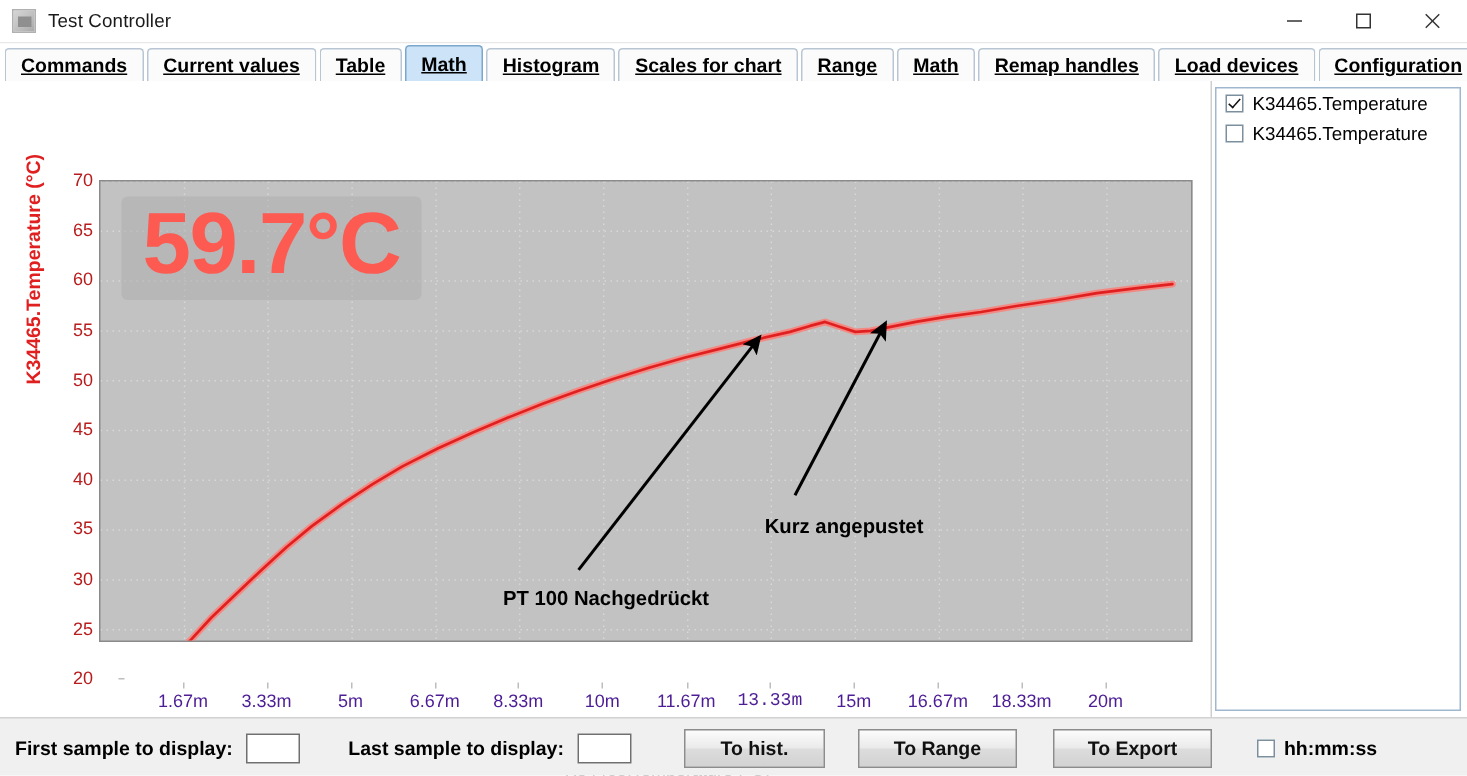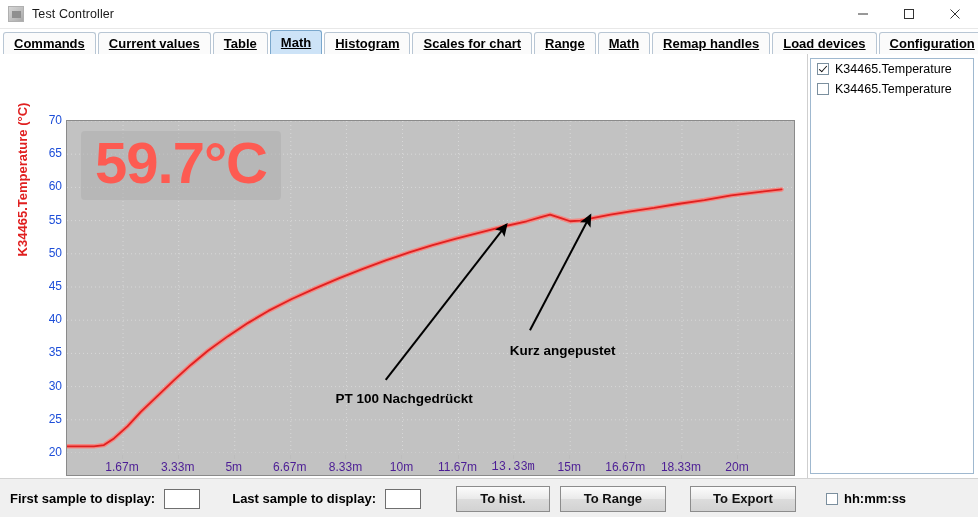--- a/index.html
+++ b/index.html
@@ -142,7 +142,7 @@
     width: 36px;
     text-align: right;
     font-size: 12px;
-    color: #1d4ed8;
+    color: #b91c1c;
     transform: translateY(-50%);
   }
   #ytickcol {

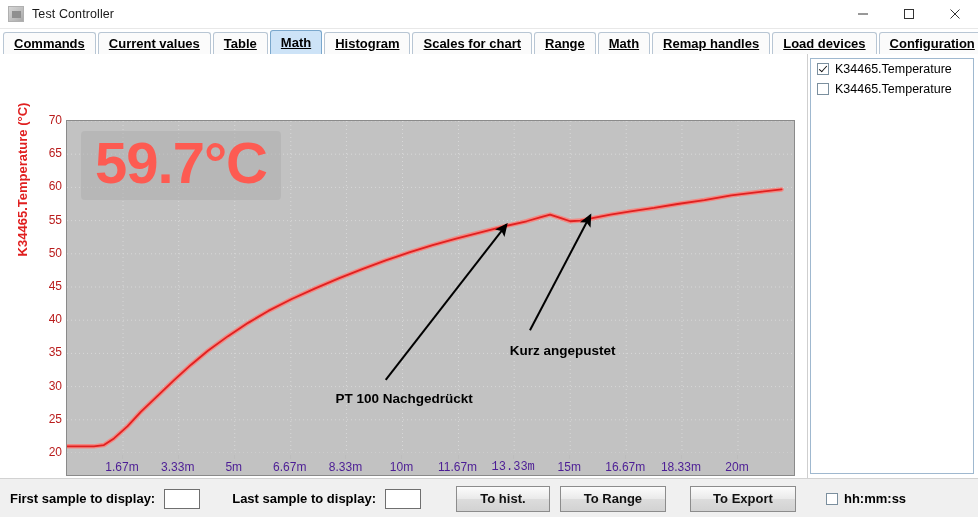--- a/index.html
+++ b/index.html
@@ -165,7 +165,7 @@
     left: 66px;
     top: 66px;
     width: 729px;
-    height: 356px;
+    height: 308px;
     background: #c2c2c2;
     border: 1px solid #8a8a8a;
     box-sizing: border-box;

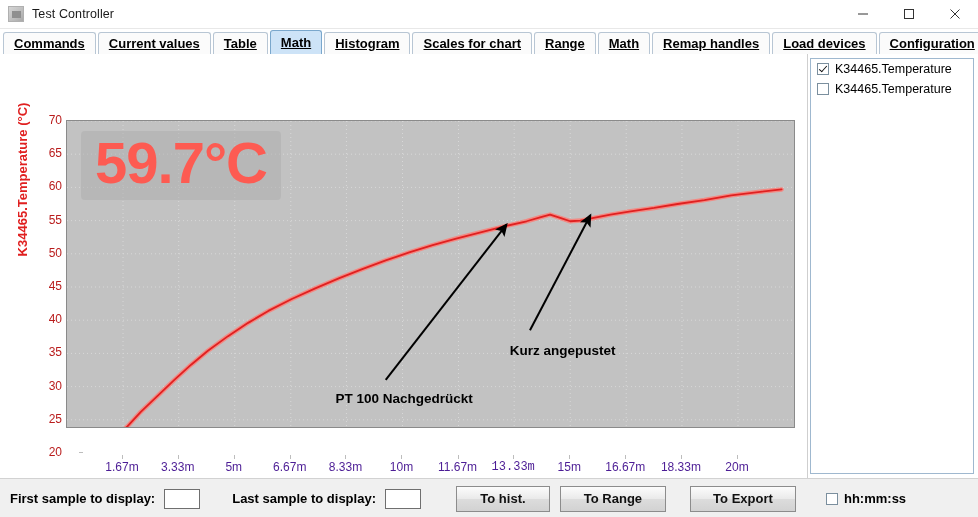--- a/index.html
+++ b/index.html
@@ -500,7 +500,7 @@
   <span class="bb-label" style="margin-left:32px;">Last sample to display:</span>
   <input class="bb-input" type="text" value="" style="">
   <div class="bb-btn" style="margin-left:35px;">To hist.</div>
-  <div class="bb-btn" style="margin-left:10px;min-width:106px;">To Range</div>
+  <div class="bb-btn" style="margin-left:22px;min-width:106px;">To Range</div>
   <div class="bb-btn" style="margin-left:24px;min-width:106px;">To Export</div>
   <div class="bb-cb" style="margin-left:30px;">
     <span class="cbox"></span>

